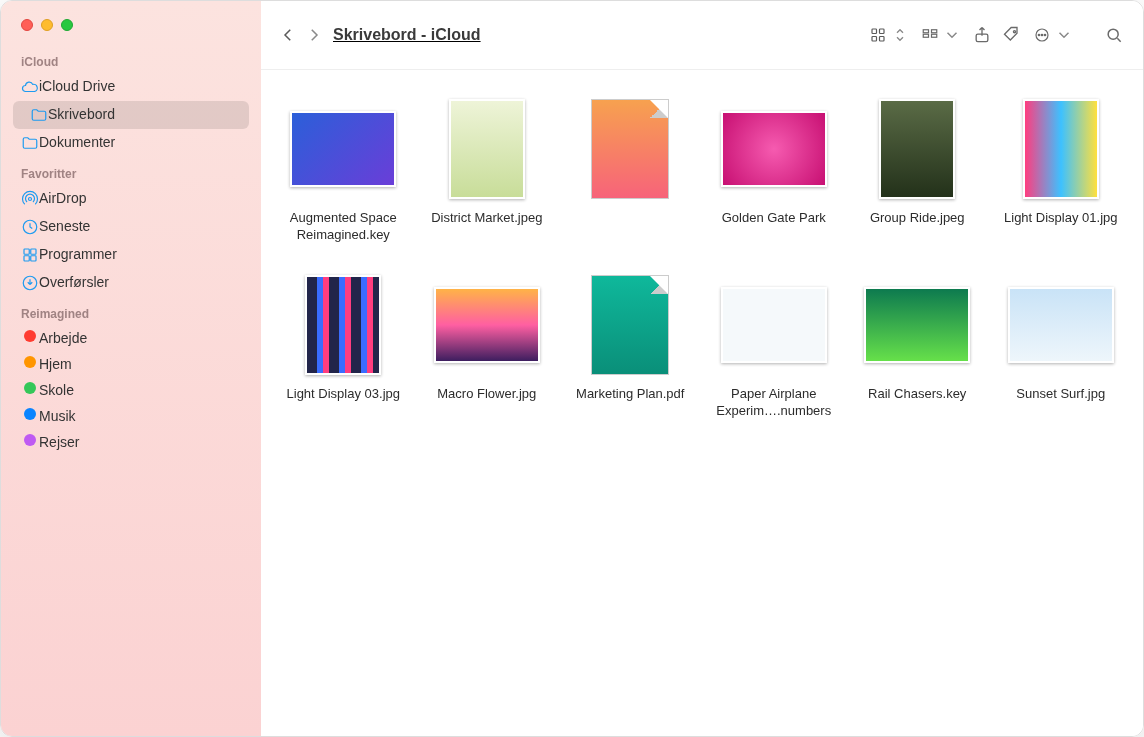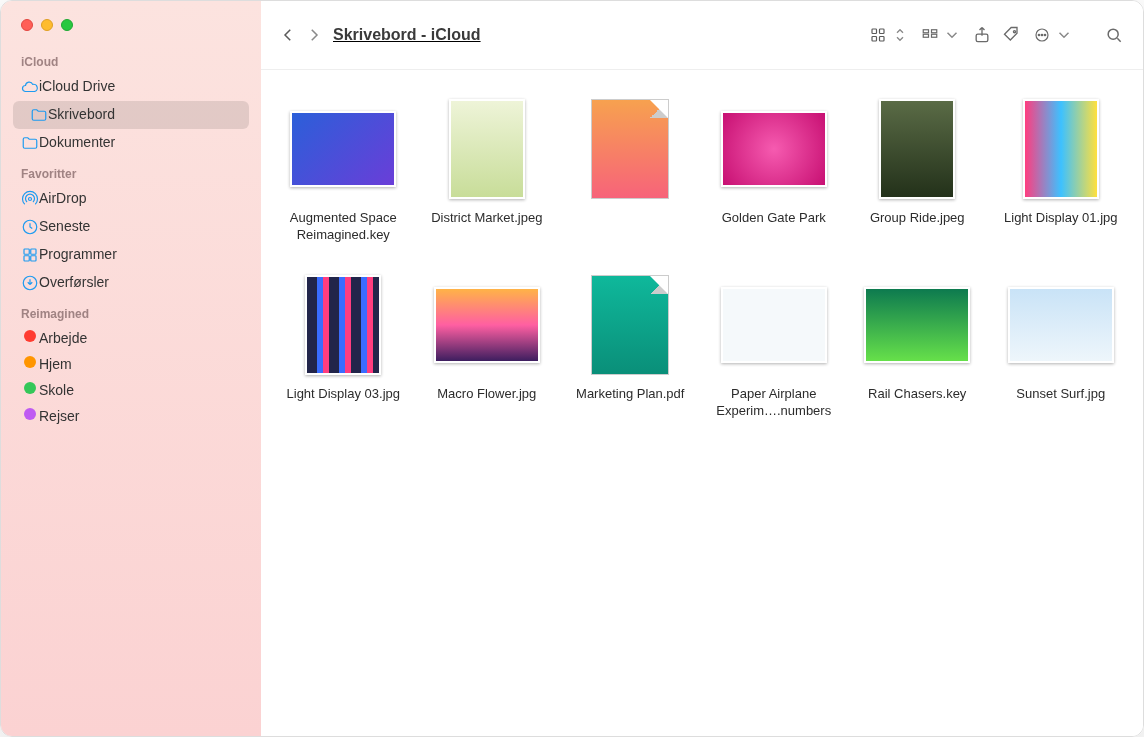--- a/index.html
+++ b/index.html
@@ -194,6 +194,10 @@
           <span>Skole</span>
         </div>
         <div class="item">
+          <span class="tagdot" style="background: rgb(10, 132, 255);"></span>
+          <span>Musik</span>
+        </div>
+        <div class="item">
           <span class="tagdot" style="background: rgb(191, 90, 242);"></span>
           <span>Rejser</span>
         </div>

